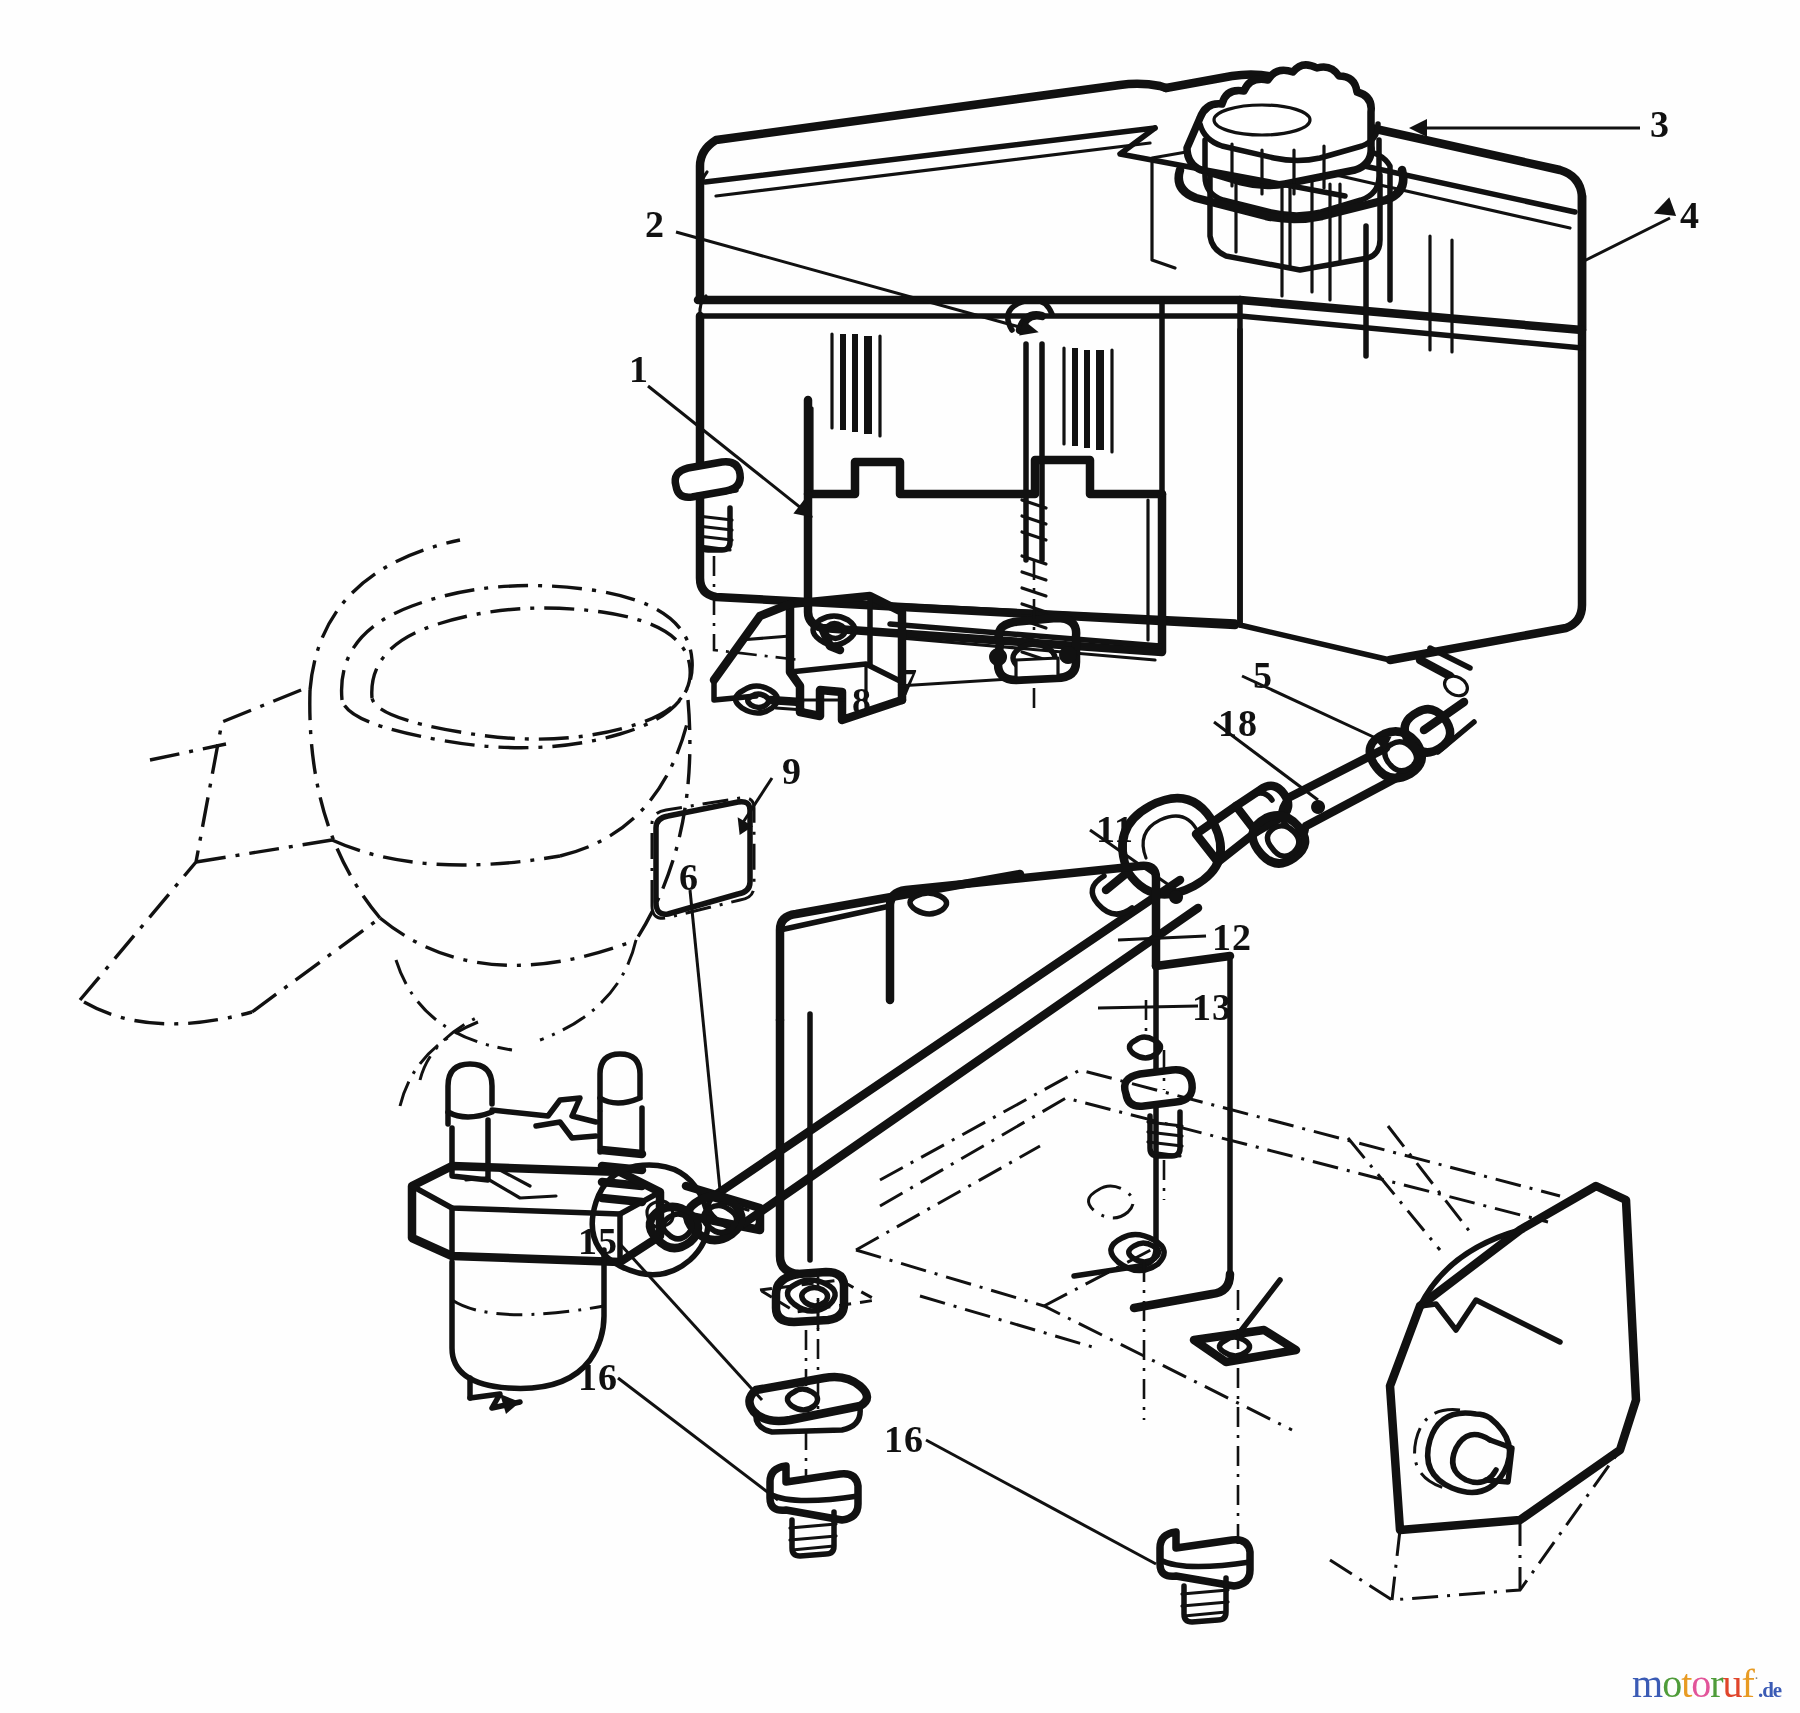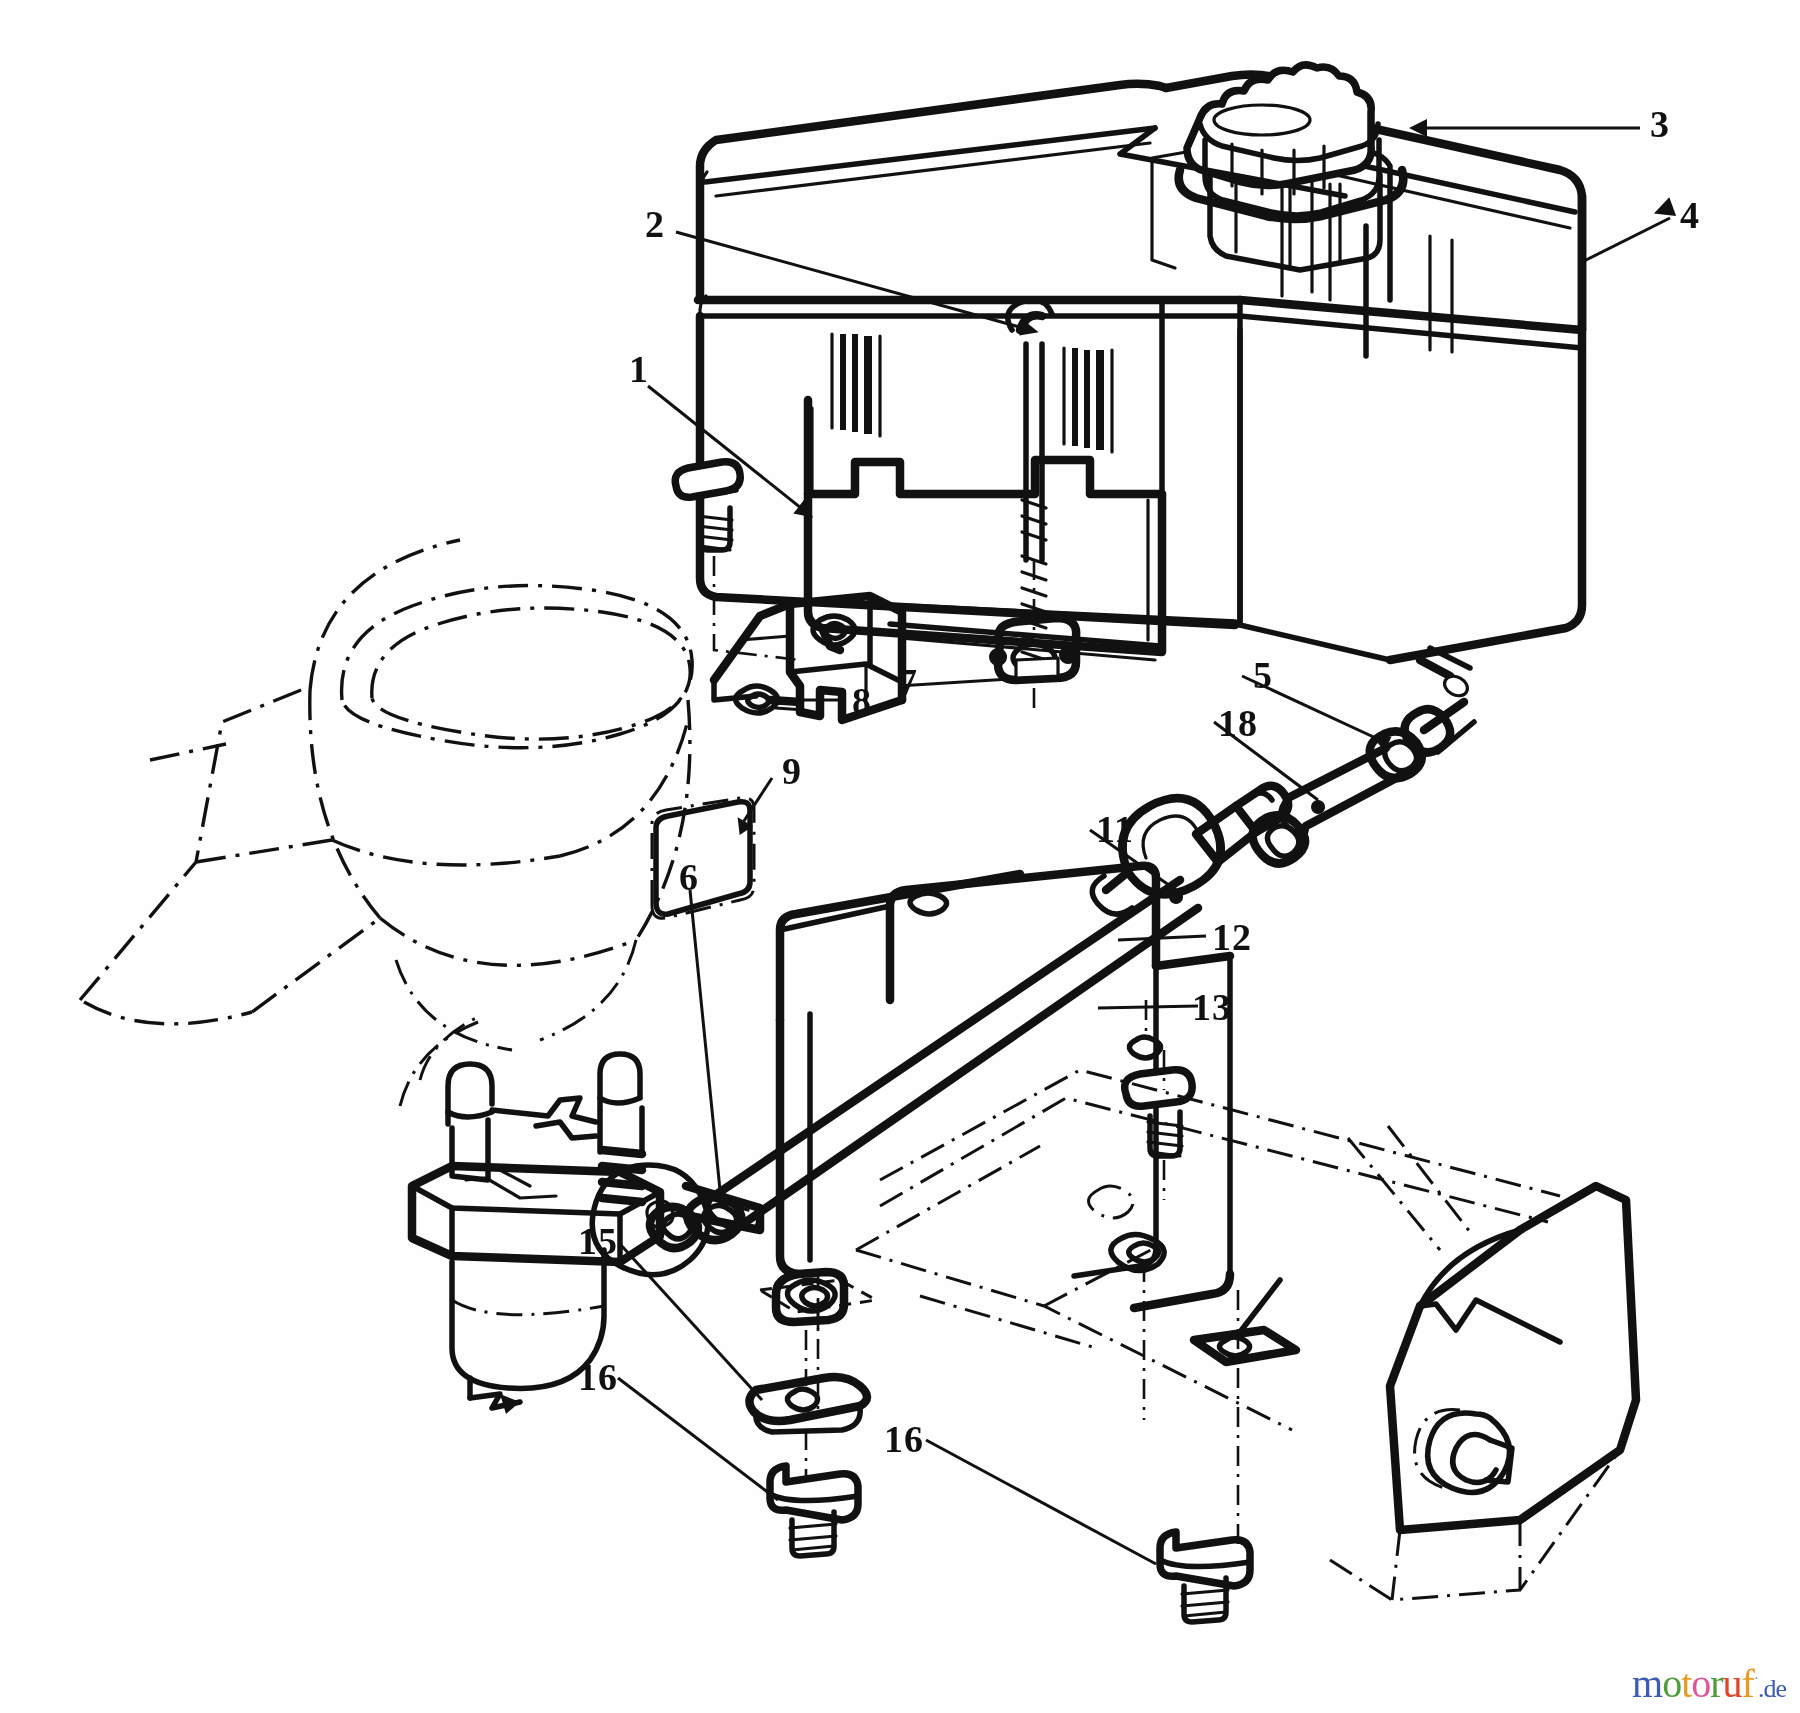--- a/index.html
+++ b/index.html
@@ -12,7 +12,7 @@
         font-size:40px;font-weight:400;letter-spacing:-1px;white-space:nowrap;}
   #logo .l{display:inline-block;}
   #logo .sup{font-size:15px;vertical-align:super;}
-  #logo .de{font-size:26px;}
+  #logo .de{font-size:21px;font-weight:bold;}
 </style>
 </head>
 <body>

